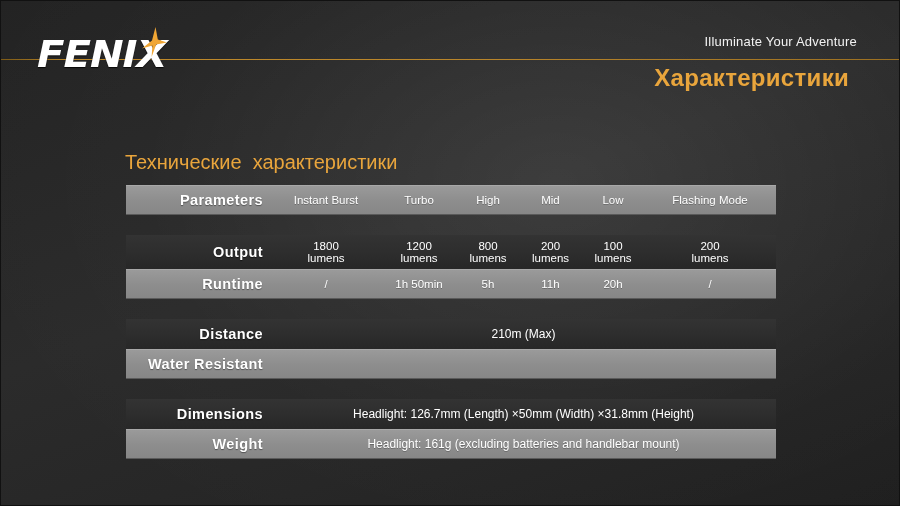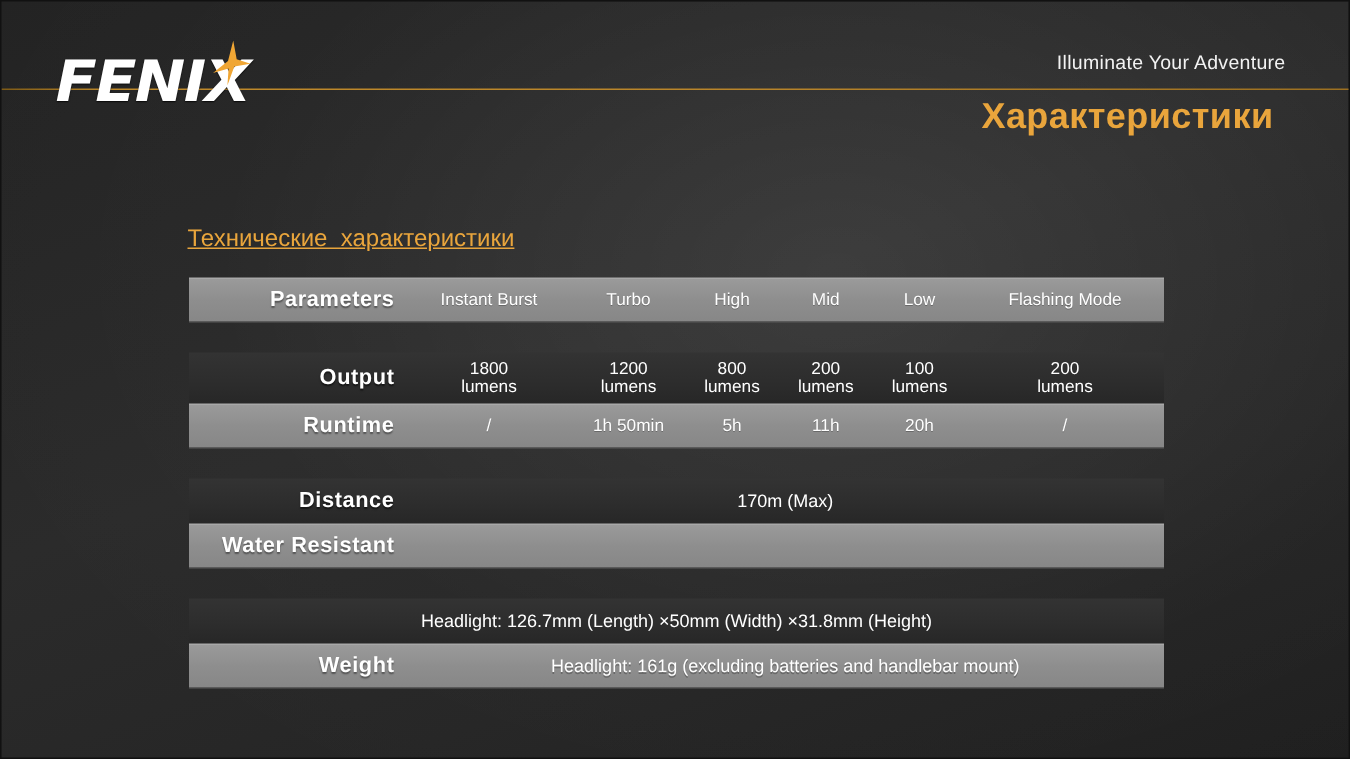--- a/index.html
+++ b/index.html
@@ -98,10 +98,9 @@
     position: absolute;
     left: 124px;
     top: 150px;
-    font-size: 16px;
+    font-size: 20px;
     color: #e9a53c;
     white-space: pre;
-    text-decoration: underline;
   }
 
   

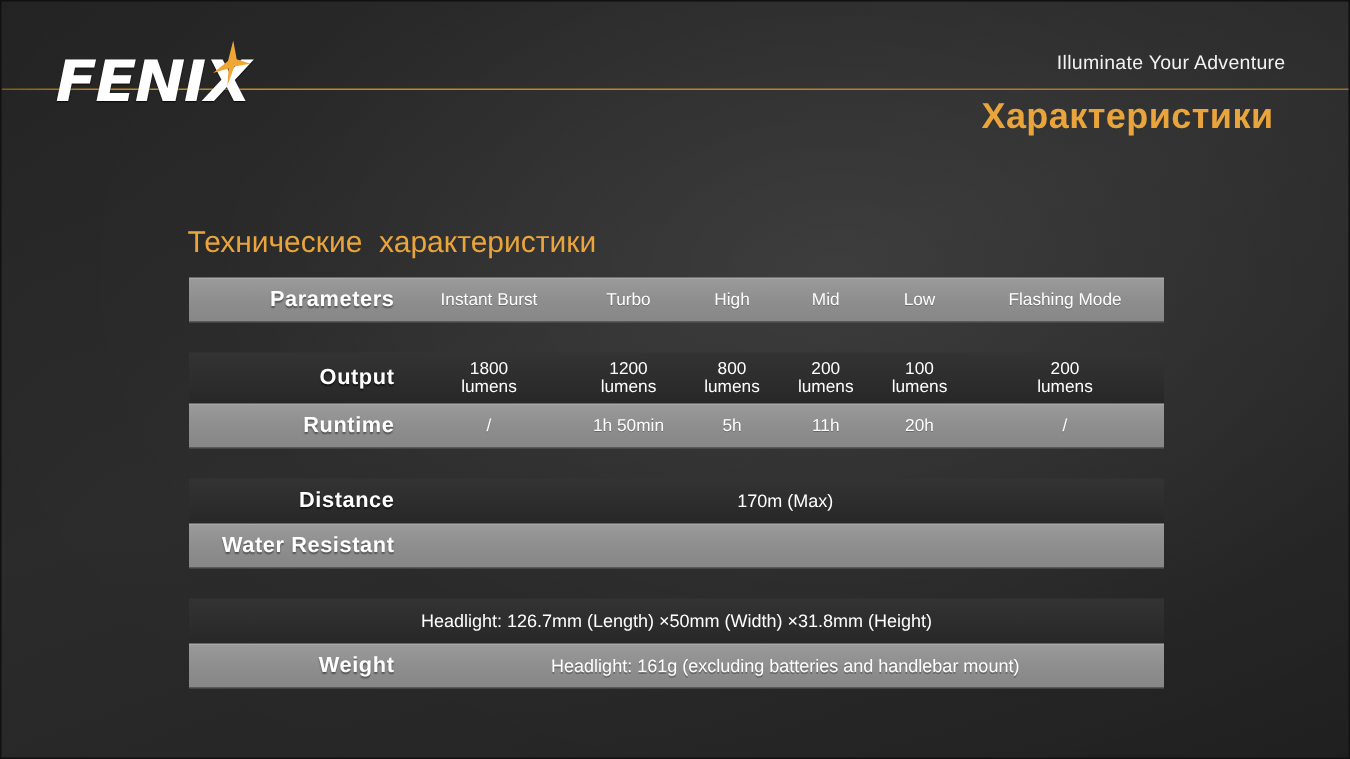--- a/index.html
+++ b/index.html
@@ -240,7 +240,7 @@
 
     <div class="row dark">
       <div class="cell-label">Distance</div>
-      <div class="cell-span">170m (Max)</div>
+      <div class="cell-span">210m (Max)</div>
     </div>
 
     <div class="row band">

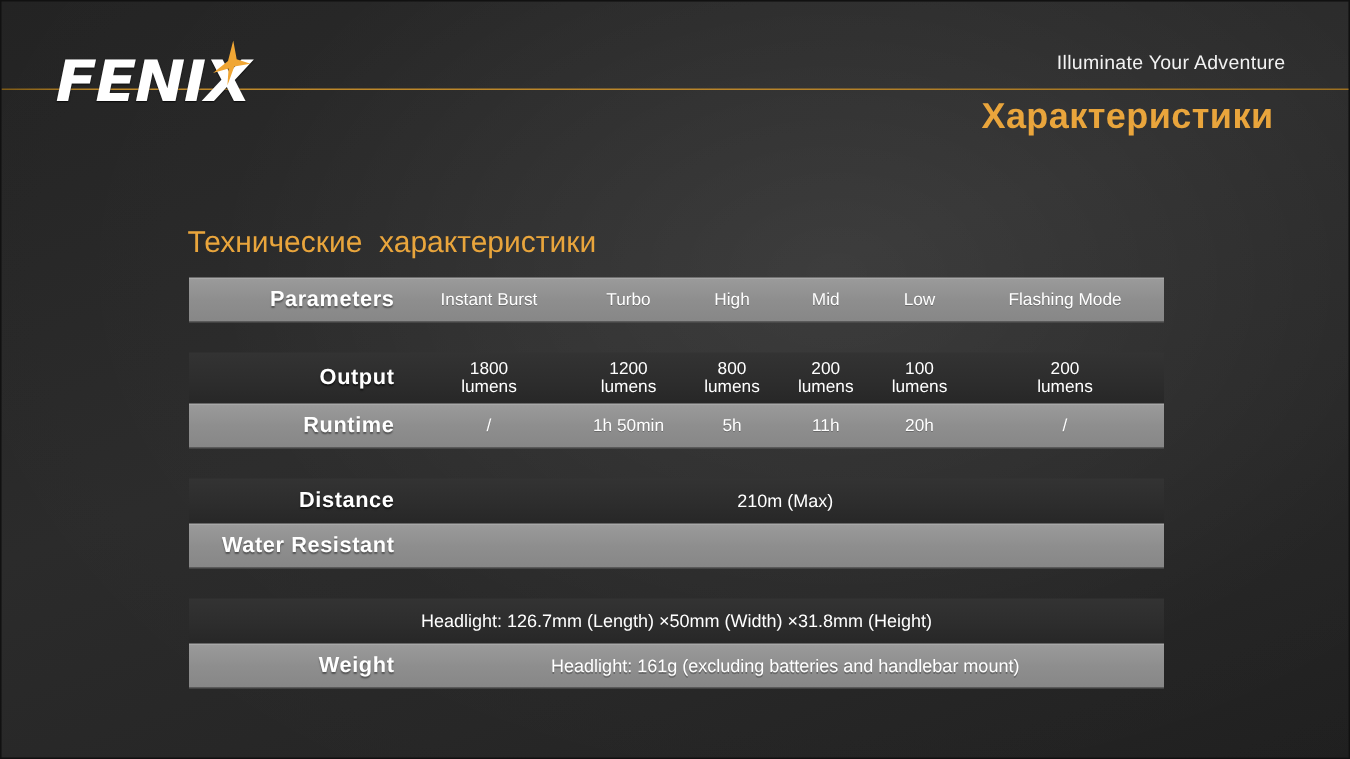--- a/index.html
+++ b/index.html
@@ -248,6 +248,7 @@
     </div>
 
     <div class="row dark">
+      <div class="cell-label">Dimensions</div>
       <div class="cell-span">Headlight: 126.7mm (Length) ×50mm (Width) ×31.8mm (Height)</div>
     </div>
 

